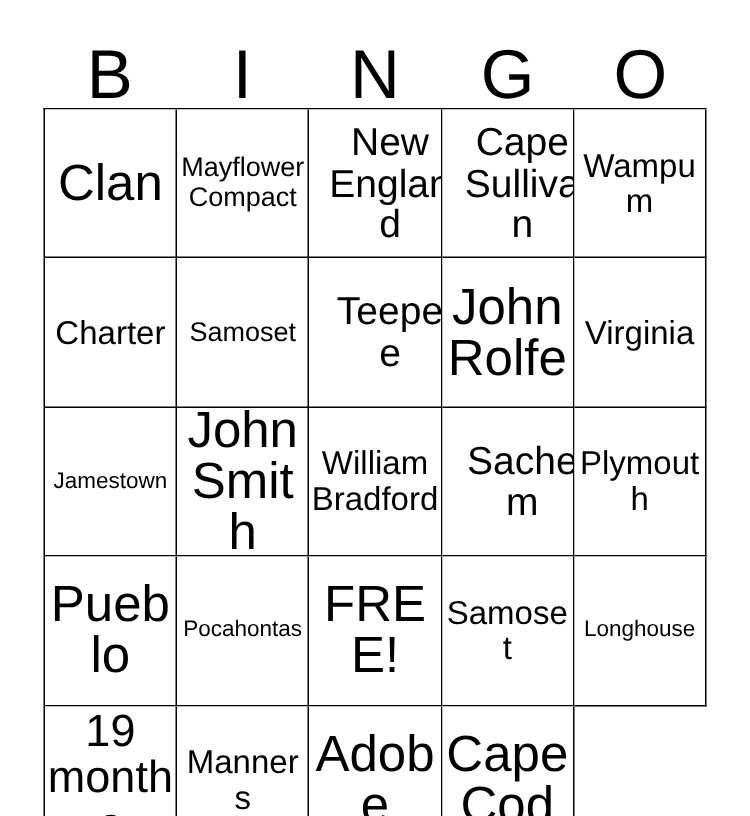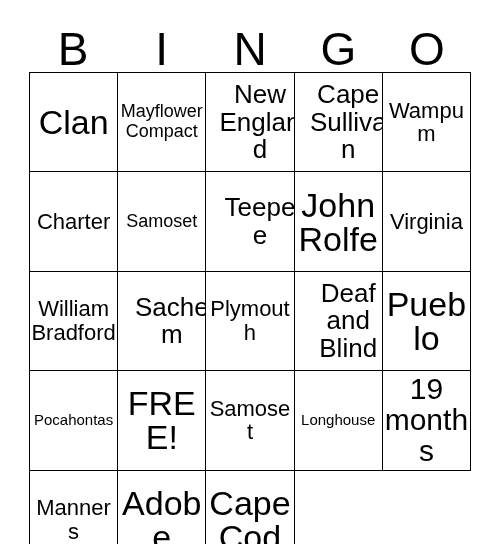--- a/index.html
+++ b/index.html
@@ -133,6 +133,9 @@
         <span class="cell-text">Virginia</span>
       </div>
 
+    <div class="cell fs-xxl">
+        <span class="cell-text">John Smith</span>
+      </div>
     <div class="cell fs-md">
         <span class="cell-text">William Bradford</span>
       </div>

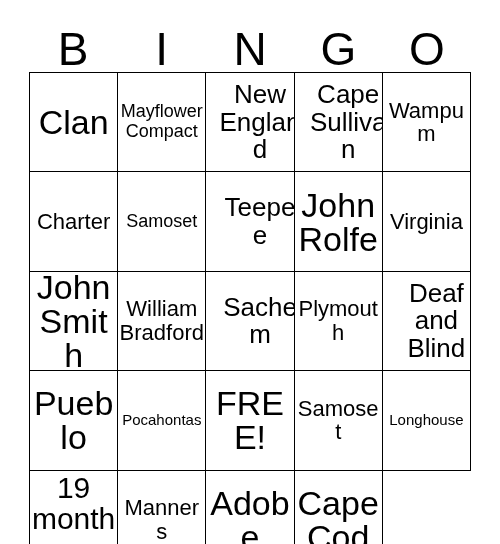--- a/index.html
+++ b/index.html
@@ -133,6 +133,9 @@
         <span class="cell-text">Virginia</span>
       </div>
 
+    <div class="cell fs-xs">
+        <span class="cell-text">Jamestown</span>
+      </div>
     <div class="cell fs-xxl">
         <span class="cell-text">John Smith</span>
       </div>

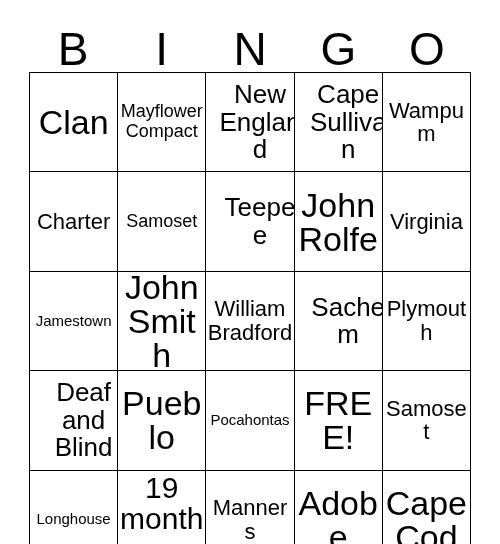--- a/index.html
+++ b/index.html
@@ -149,9 +149,6 @@
         <span class="cell-text">Plymouth</span>
       </div>
 
-    <div class="cell fs-lg">
-        <span class="cell-text">Deaf and Blind</span>
-      </div>
     <div class="cell fs-xxl">
         <span class="cell-text">Pueblo</span>
       </div>

